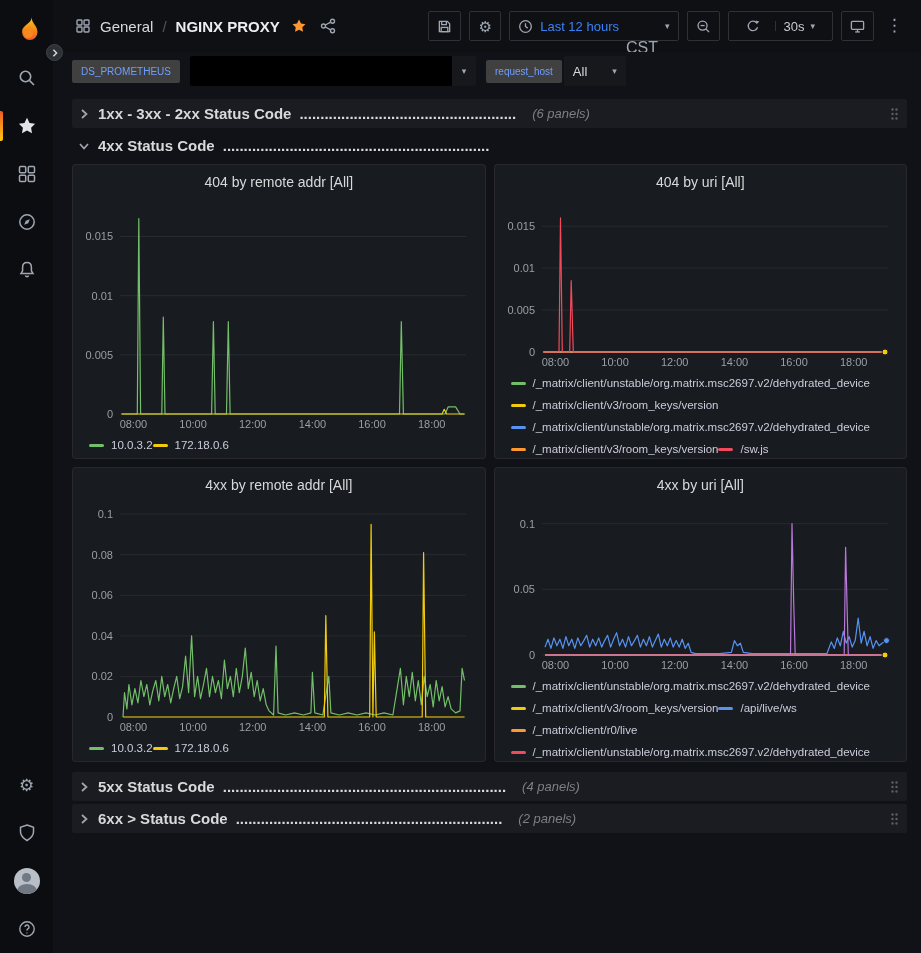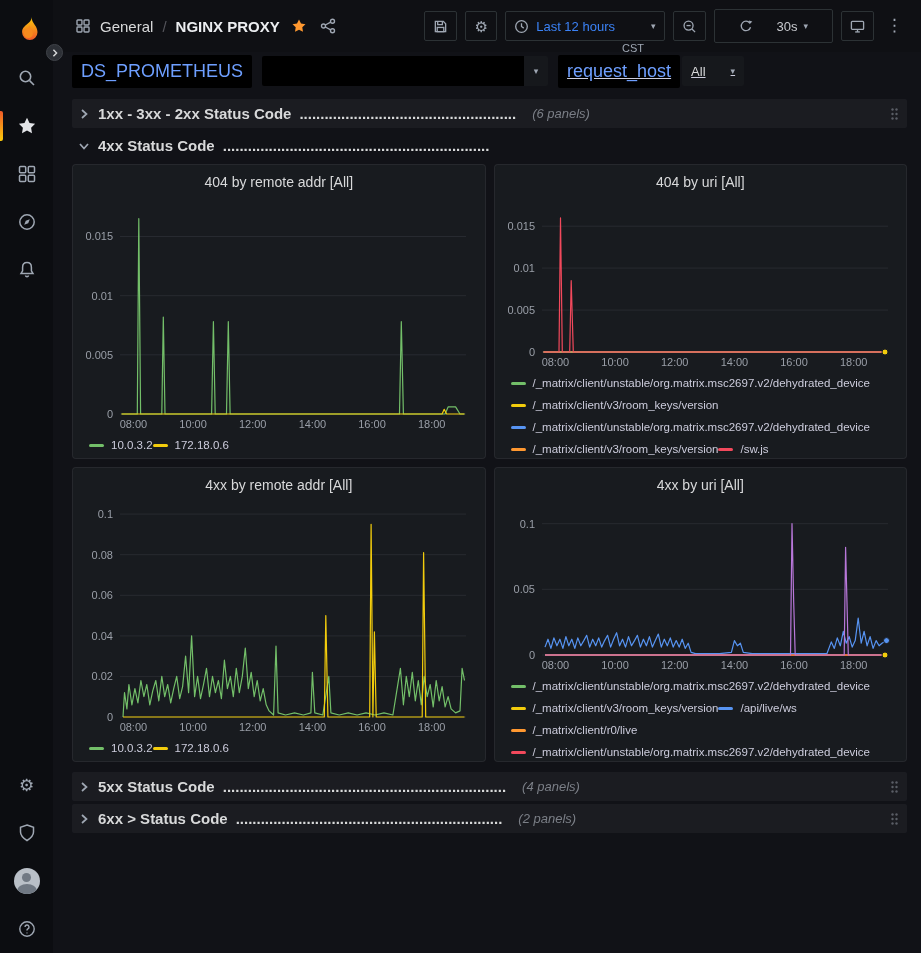--- a/index.html
+++ b/index.html
@@ -42,7 +42,7 @@
   .tb-btn .lbl { color:#3b82f6; white-space:nowrap; }
   .tz { font-size:11px; color:#9fa7b3;margin-top:44px; }
   .caret { font-size:9px; color:#9fa7b3; line-height:1; }
-  .split { padding:16px;align-items:center; }
+  .split { padding:9px;align-items:center; }
   .split > span { display:flex; align-items:center; height:100%; padding:0 8px; }
   .split .half-r { border-left:1px solid #2c3235; gap:6px; color:#c7c9ce; }
   .kebab-btn { background:none; border:none; color:#9fa7b3; font-size:16px; cursor:pointer; padding:0 4px; }

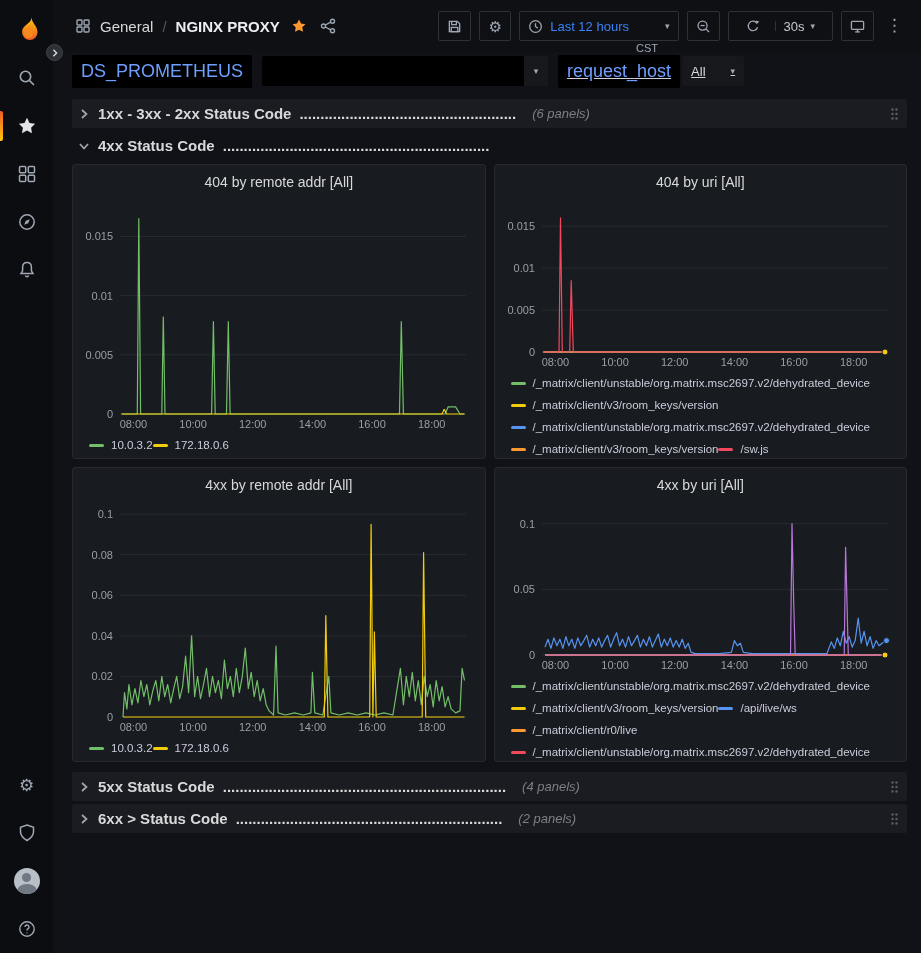--- a/index.html
+++ b/index.html
@@ -40,7 +40,7 @@
     background:transparent; border:1px solid #2c3235; border-radius:2px; color:#9fa7b3; font-size:13px; cursor:pointer;
     font-family:"Liberation Sans",sans-serif; }
   .tb-btn .lbl { color:#3b82f6; white-space:nowrap; }
-  .tz { font-size:11px; color:#9fa7b3;margin-top:44px; }
+  .tz { font-size:16px; color:#9fa7b3;margin-top:44px; }
   .caret { font-size:9px; color:#9fa7b3; line-height:1; }
   .split { padding:9px;align-items:center; }
   .split > span { display:flex; align-items:center; height:100%; padding:0 8px; }

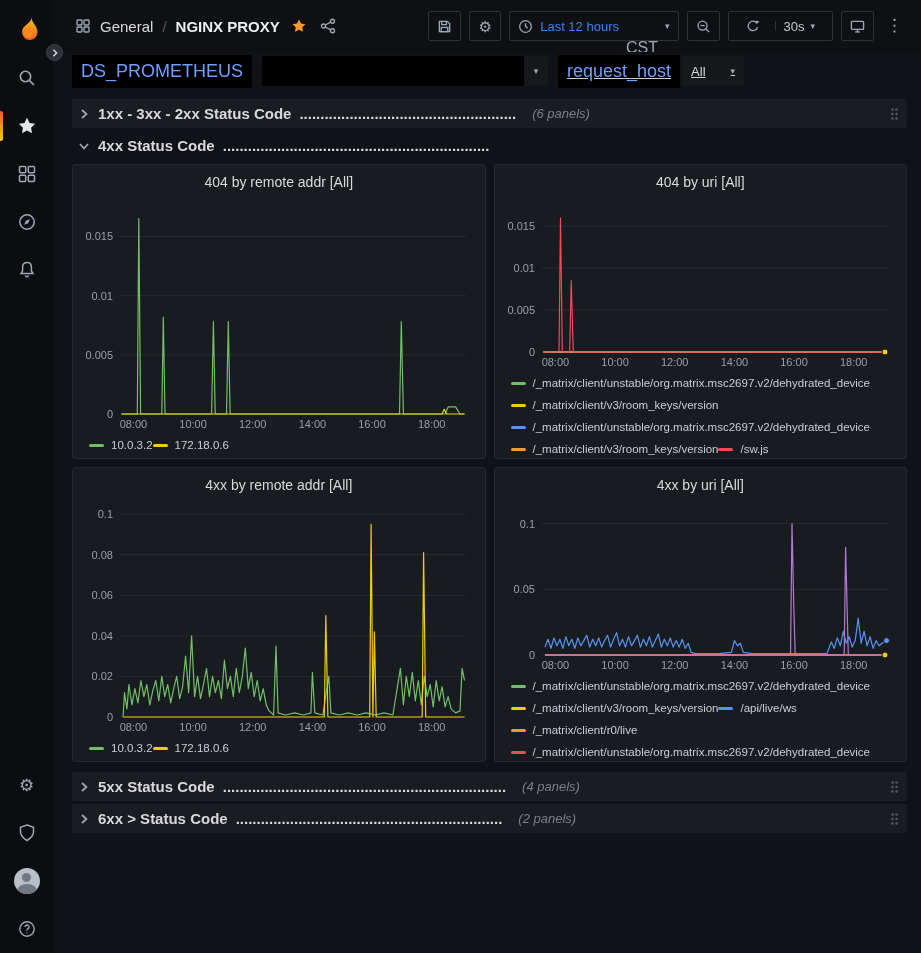--- a/index.html
+++ b/index.html
@@ -49,7 +49,7 @@
 
   
   .varbar { height:38px; flex-shrink:0; display:flex; align-items:center; gap:10px; padding:0 14px 0 19px; background:#111217; }
-  .var-label { font-size:18px; color:#6e9fff; background:#000000; border-radius:2px; padding:6px 9px; cursor:pointer; white-space:nowrap; }
+  .var-label { font-size:10px; color:#6e9fff; background:#404040; border-radius:2px; padding:6px 9px; cursor:pointer; white-space:nowrap; }
   .var-select { display:flex; align-items:stretch; height:30px; border-radius:2px; overflow:hidden; cursor:pointer; background:#16181c; }
   .var-select .blackval { width:262px; background:#000; }
   .var-select .caret-cell { width:24px; display:flex; align-items:center; justify-content:center; }

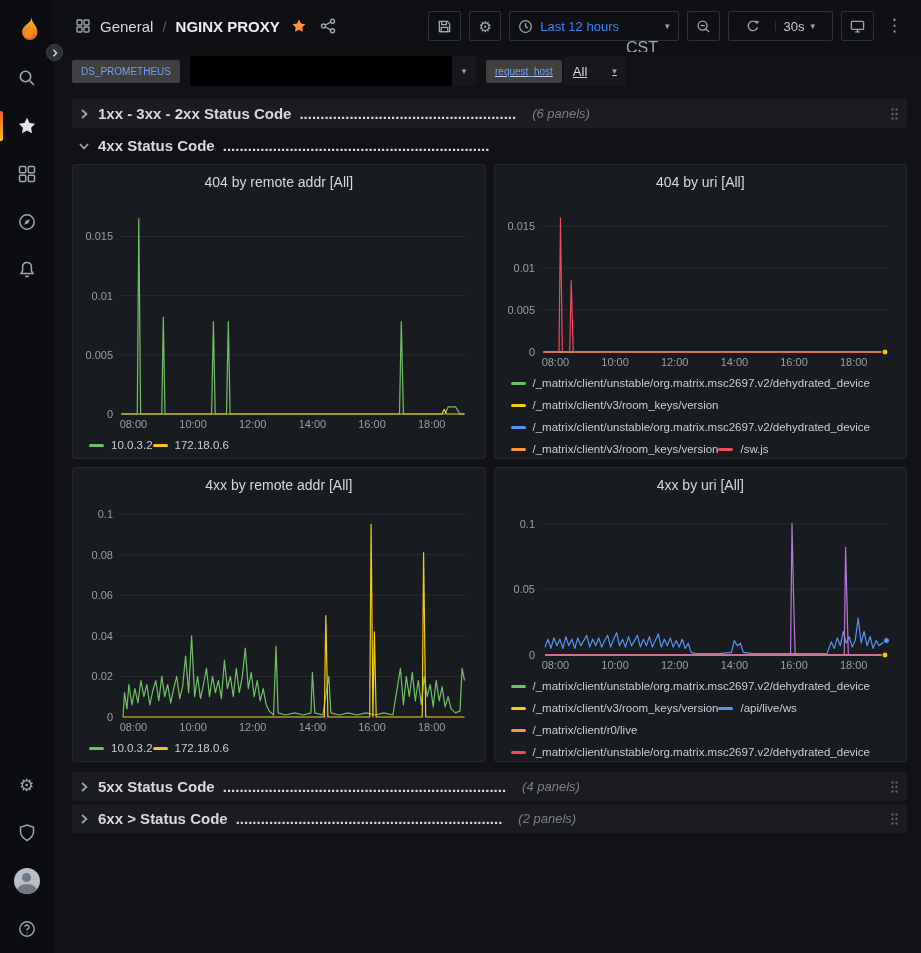--- a/index.html
+++ b/index.html
@@ -53,7 +53,7 @@
   .var-select { display:flex; align-items:stretch; height:30px; border-radius:2px; overflow:hidden; cursor:pointer; background:#16181c; }
   .var-select .blackval { width:262px; background:#000; }
   .var-select .caret-cell { width:24px; display:flex; align-items:center; justify-content:center; }
-  .var-pair { display:flex; align-items:center; gap:2px;text-decoration:underline; }
+  .var-pair { display:flex; align-items:center; gap:2px; }
   .var-dd { height:30px; display:flex; align-items:center; gap:25px; padding:0 9px; background:#16181c; border-radius:2px; color:#d8d9da; font-size:13px; cursor:pointer; }
 
   

